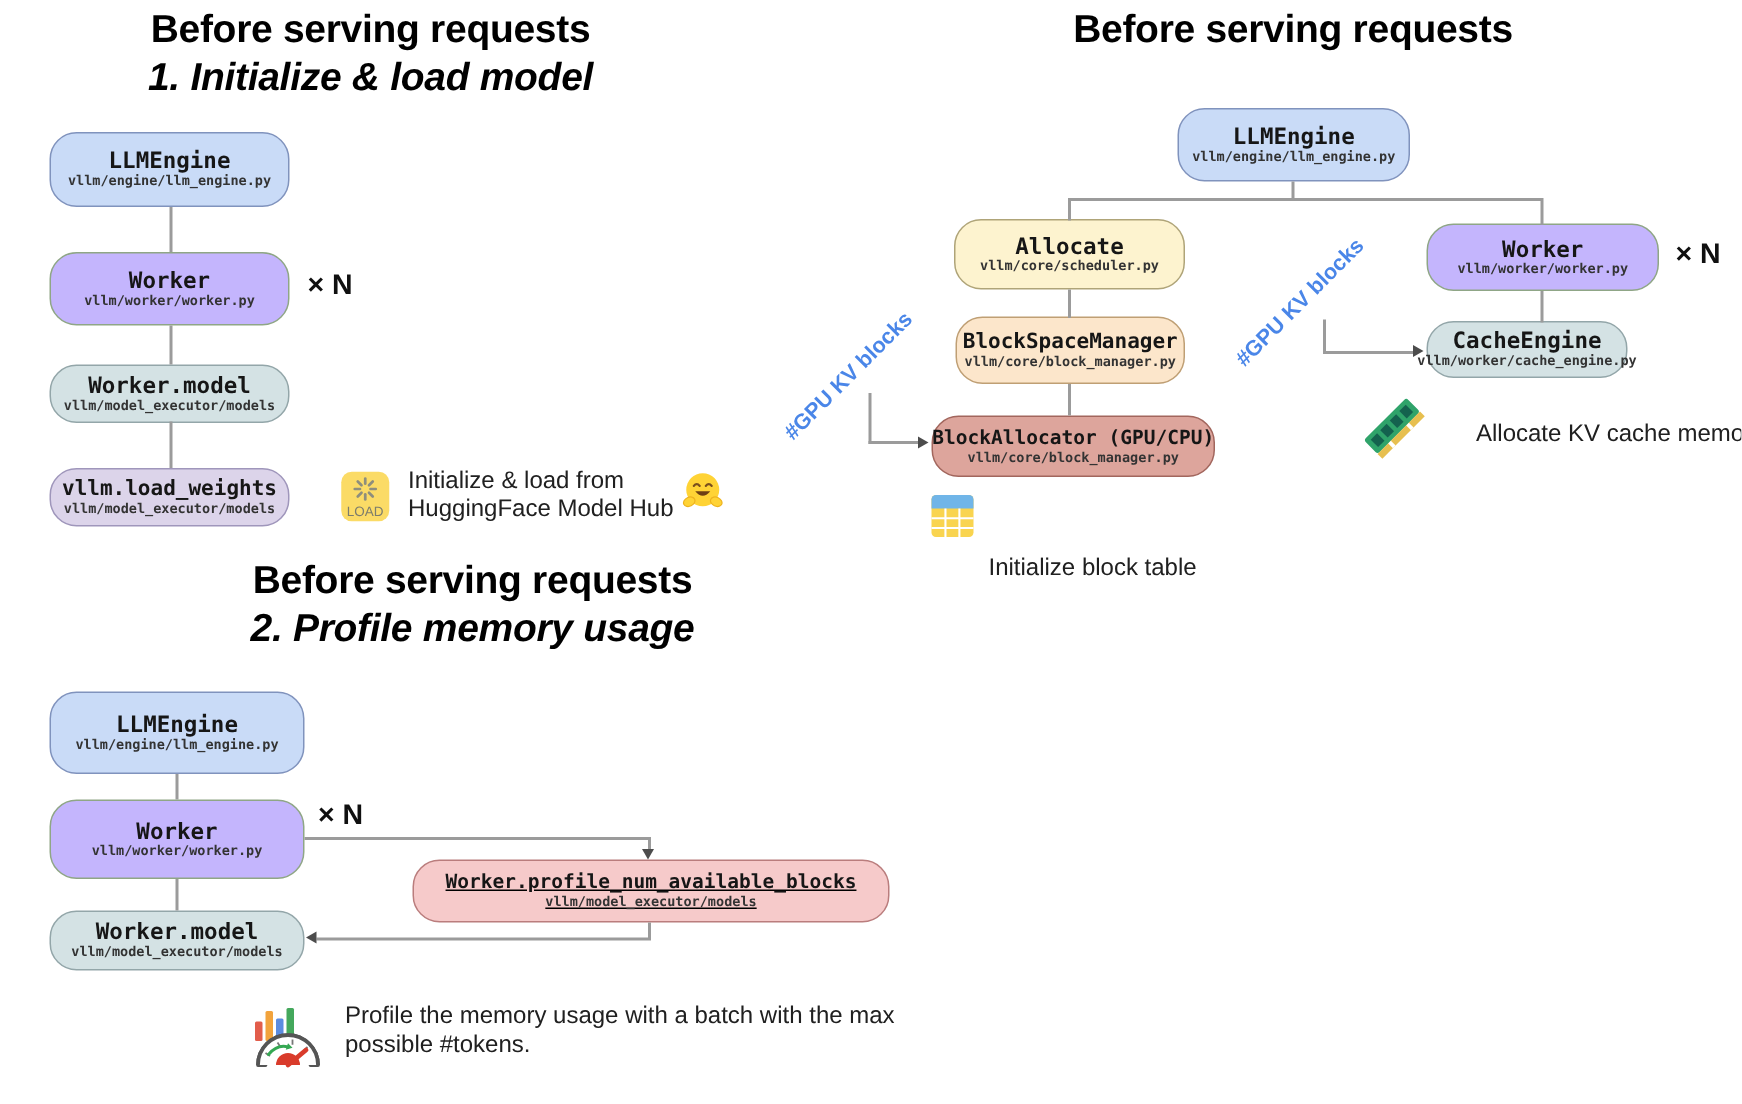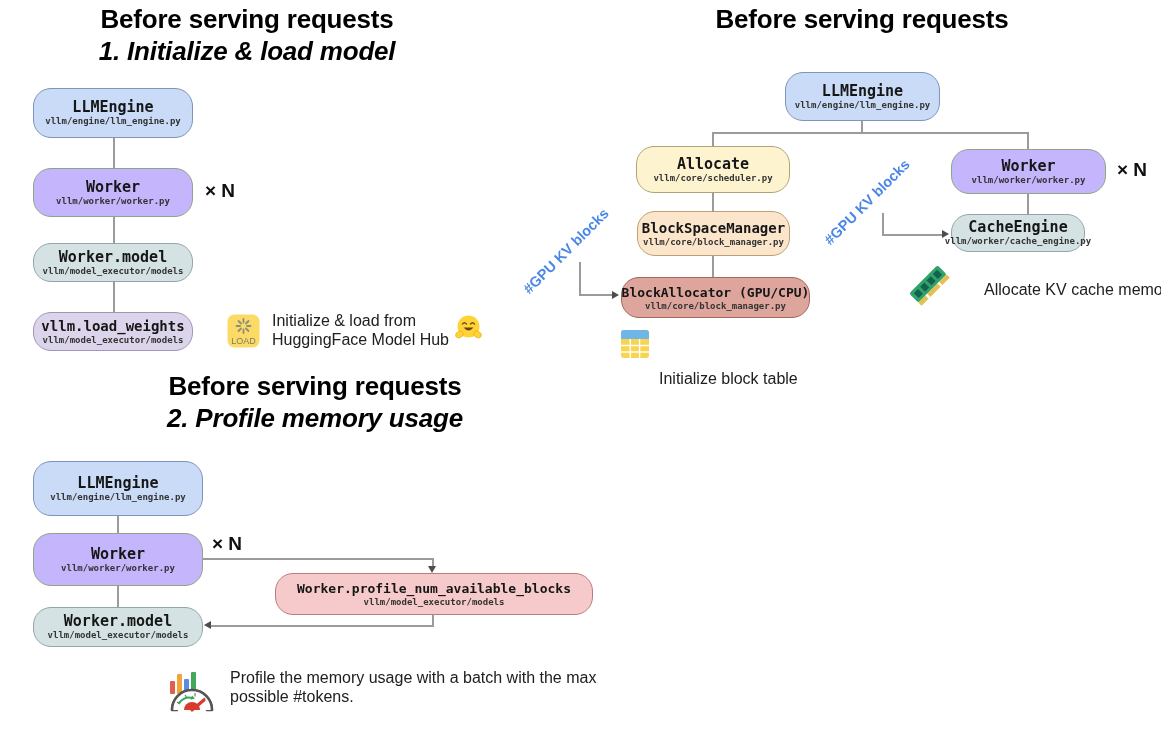--- a/index.html
+++ b/index.html
@@ -18,7 +18,7 @@
   .c-green  {background:#c4b5fd;border:1.5px solid #8fa686;}
   .c-cyan   {background:#d4e2e4;border:1.5px solid #93a6a9;}
   .c-purple {background:#dcd4ea;border:1.5px solid #9f96bb;}
-  .c-pink   {background:#f6caca;border:1.5px solid #ba7d7d;}
+  .c-pink   {background:#f6caca;border:1.5px solid #ba7d7d;text-decoration:underline;}
   .c-yellow {background:#fdf3cf;border:1.5px solid #afa478;}
   .c-peach  {background:#fce6cb;border:1.5px solid #bf9f74;}
   .c-salmon {background:#dda59c;border:1.5px solid #a2665d;}

